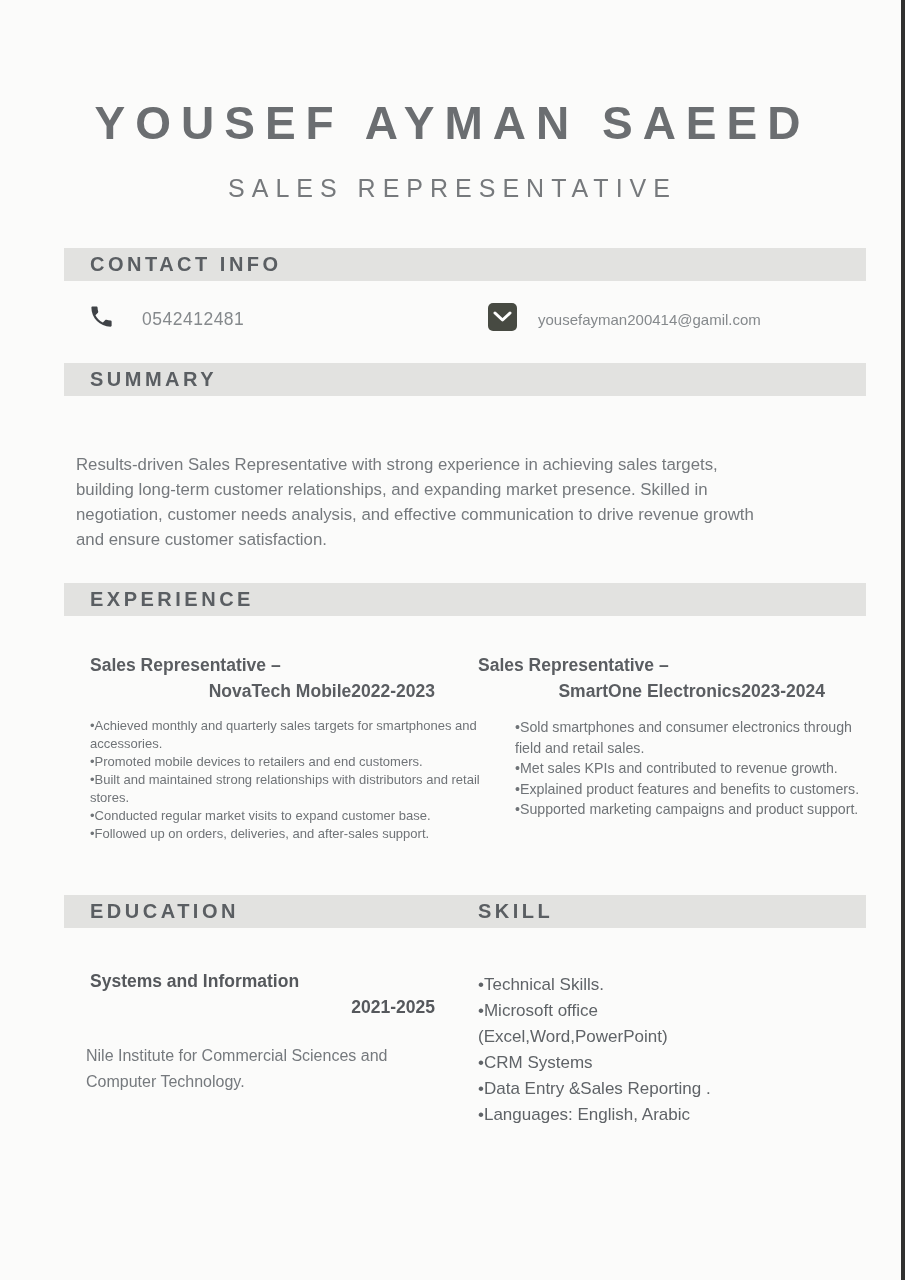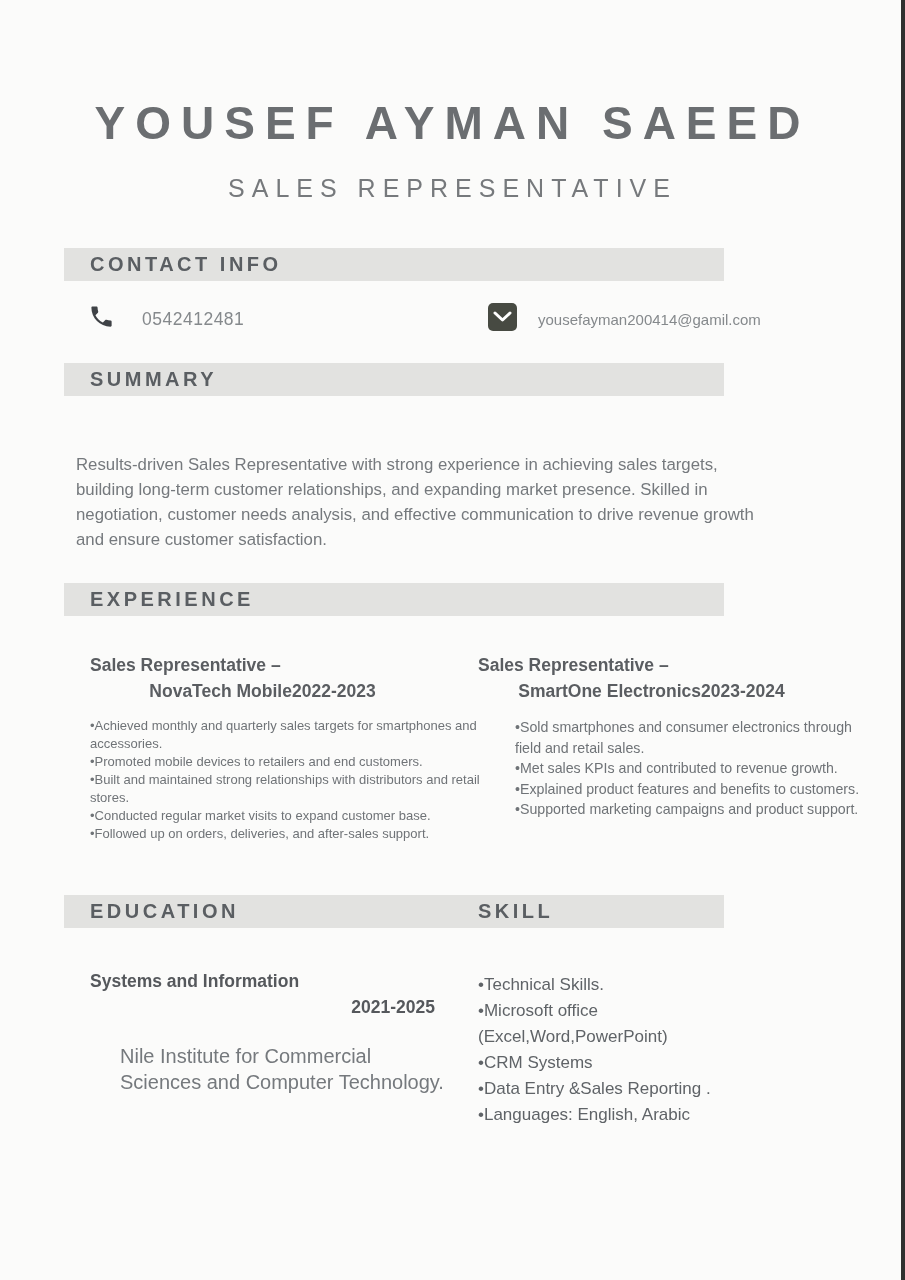--- a/index.html
+++ b/index.html
@@ -43,7 +43,7 @@
   .bar {
     position: absolute;
     left: 64px;
-    width: 660px;
+    width: 802px;
     height: 33px;
     background: #e2e2e0;
   }

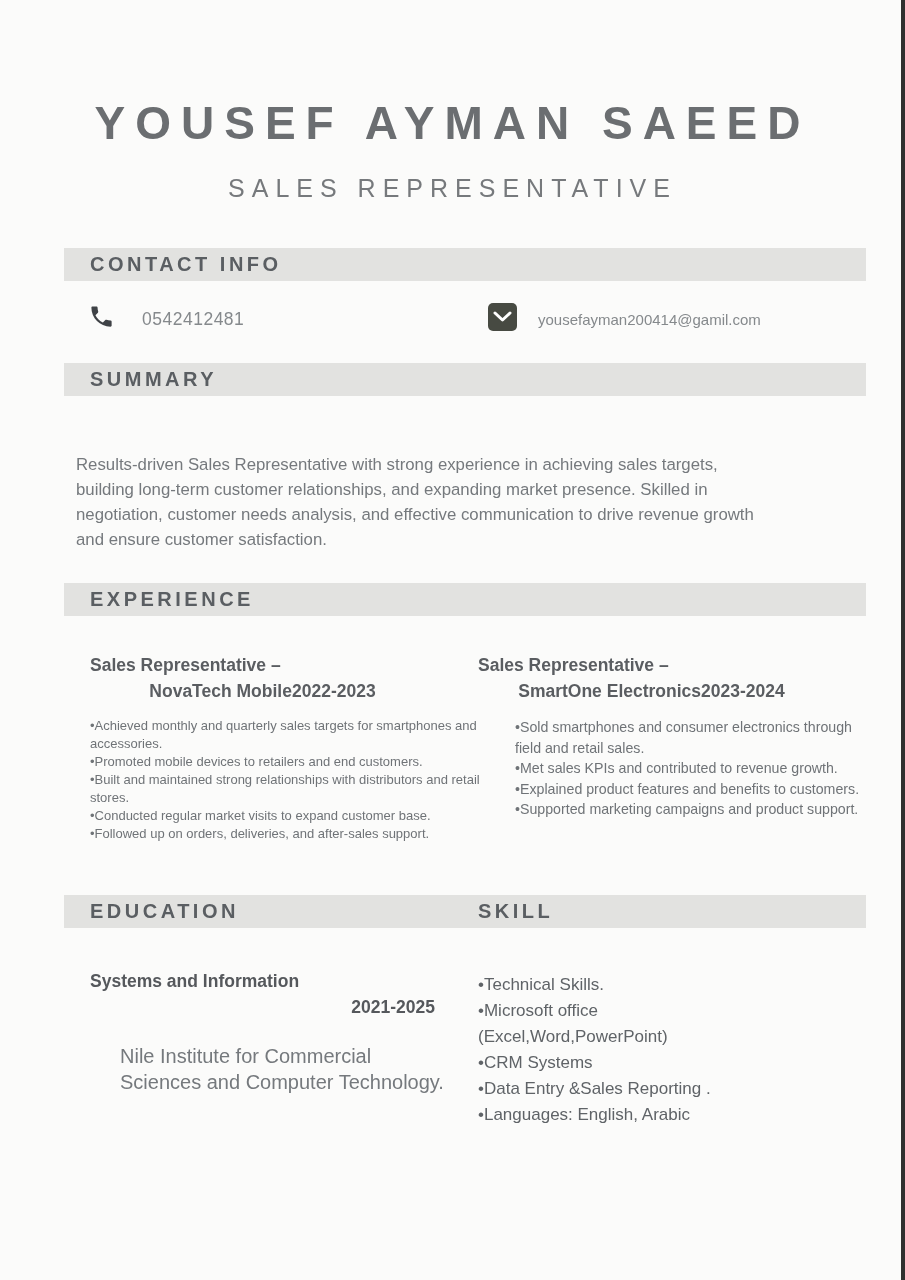--- a/index.html
+++ b/index.html
@@ -112,7 +112,7 @@
   }
   .job-title-line2 {
     display: flex;
-    justify-content: center;
+    justify-content: flex-end;
     font-size: 17.5px;
     font-weight: 700;
     color: #5a5d61;

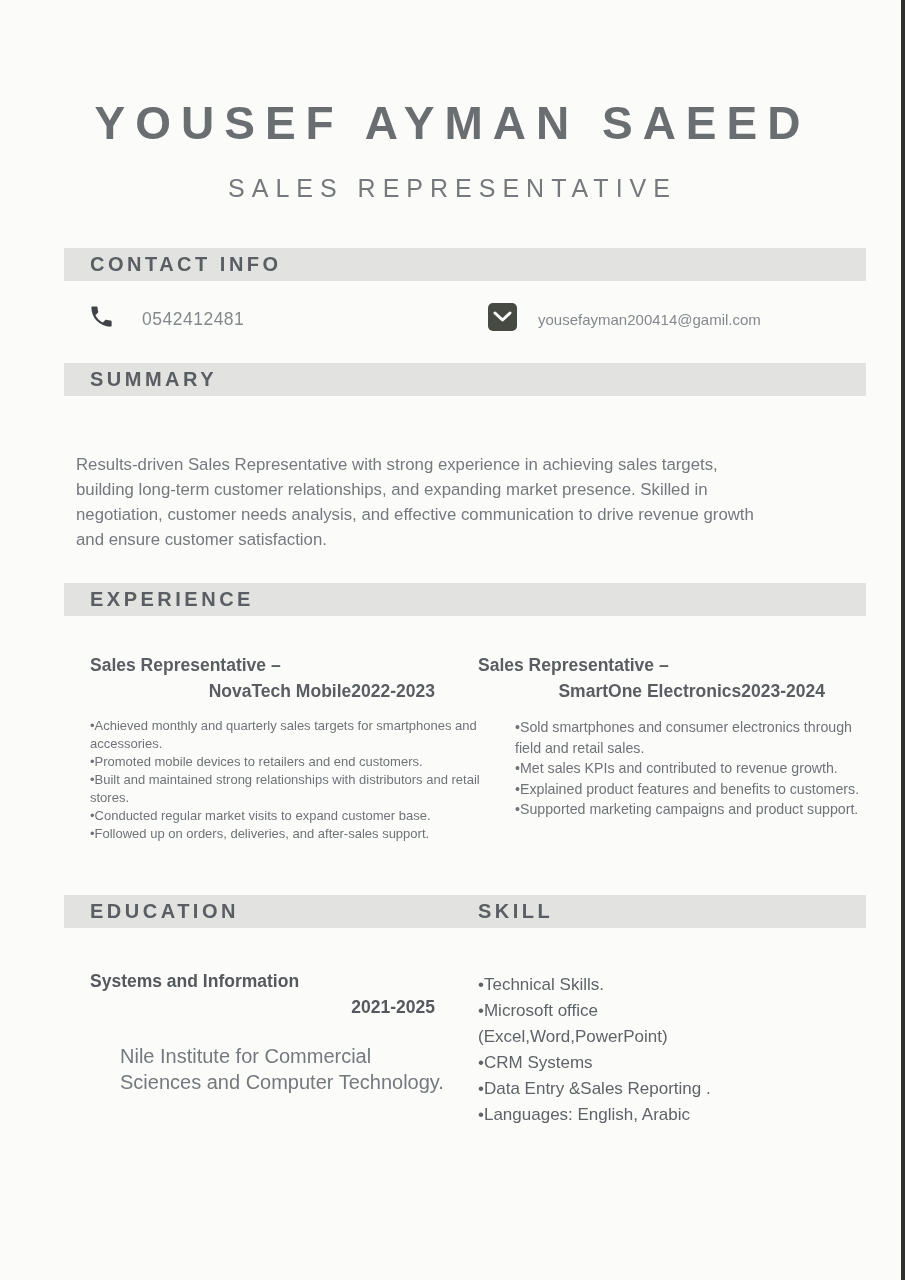--- a/index.html
+++ b/index.html
@@ -158,10 +158,9 @@
     position: absolute;
     left: 86px; top: 1043px;
     width: 332px;
-    font-size: 20px;
+    font-size: 16px;
     line-height: 26px;
     color: #75797d;
-    margin-left: 34px;
   }
   .skills-list {
     position: absolute;

